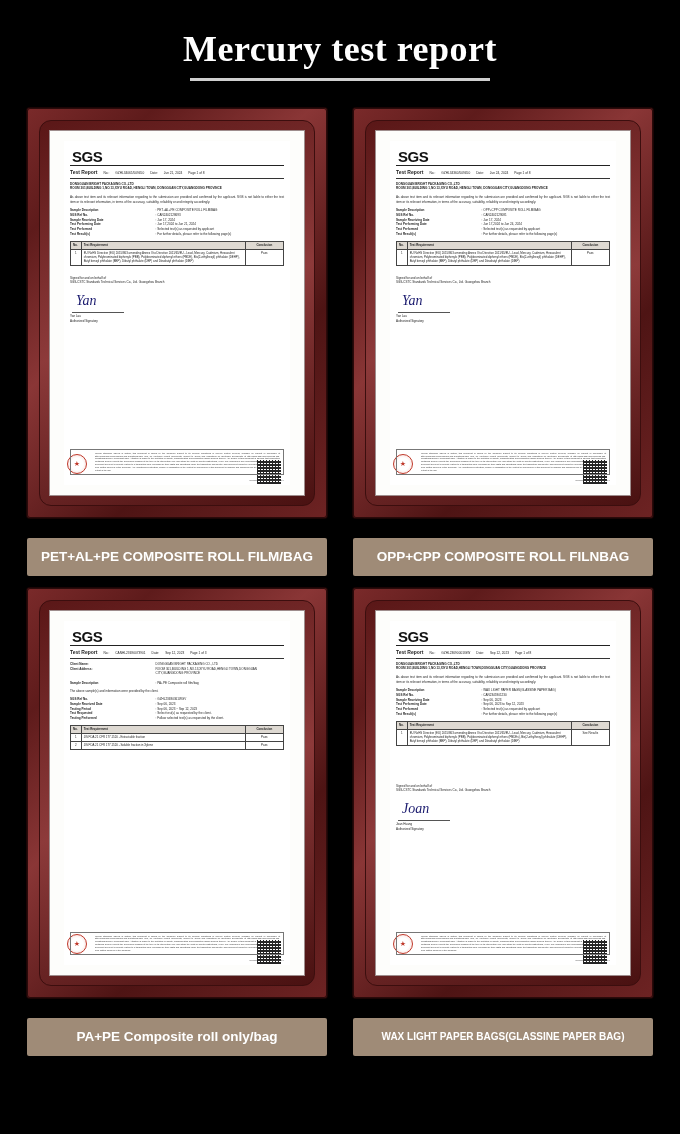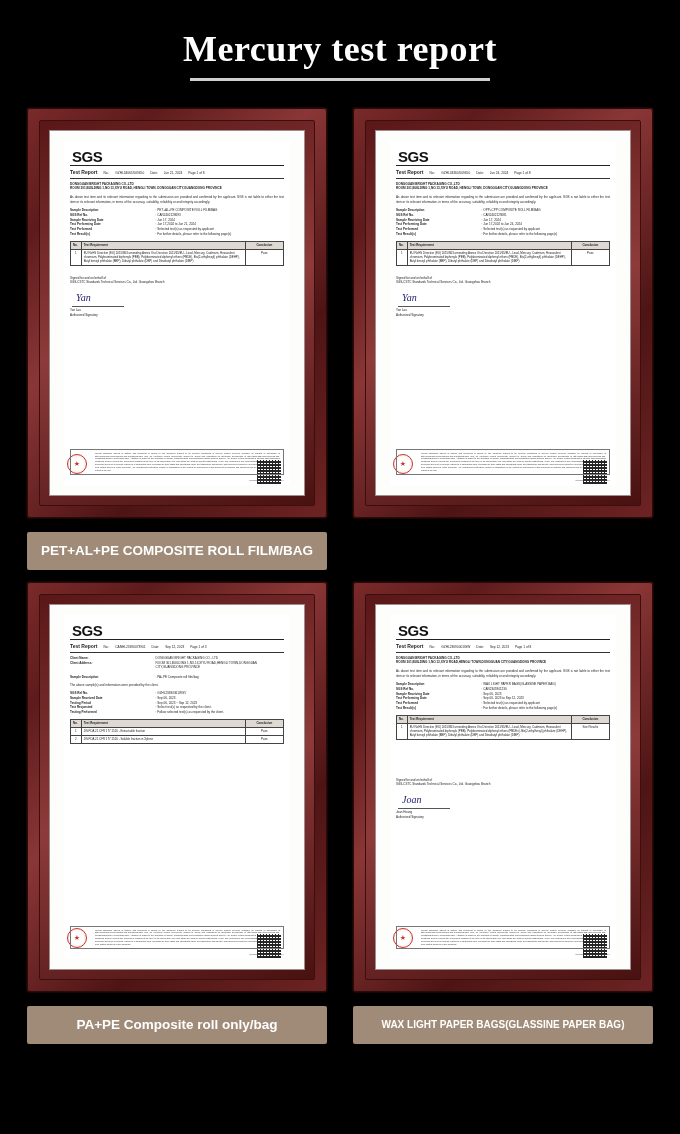--- a/index.html
+++ b/index.html
@@ -53,7 +53,7 @@
     padding: 9px;
     background: linear-gradient(160deg,#5a1717,#8d3a3a 50%,#491111);
     border: 1px solid #3c0e0e;
-    border-radius: 2px;
+    border-radius: 12px;
   }
   .frame .mat {
     width: 100%; height: 100%;

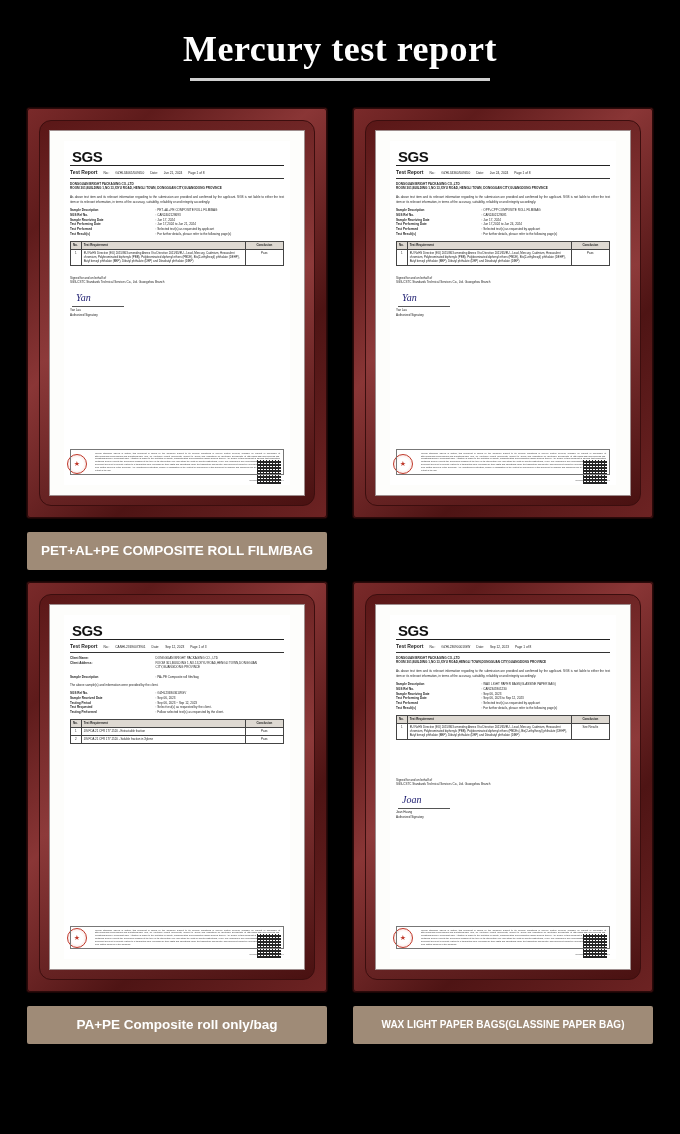--- a/index.html
+++ b/index.html
@@ -109,7 +109,7 @@
   .sig-script {
     font-family: "Liberation Serif", serif;
     font-style: italic;
-    font-size: 10px;
+    font-size: 14px;
     color: #1a1a6e;
     margin: 5px 0 1px 6px;
   }

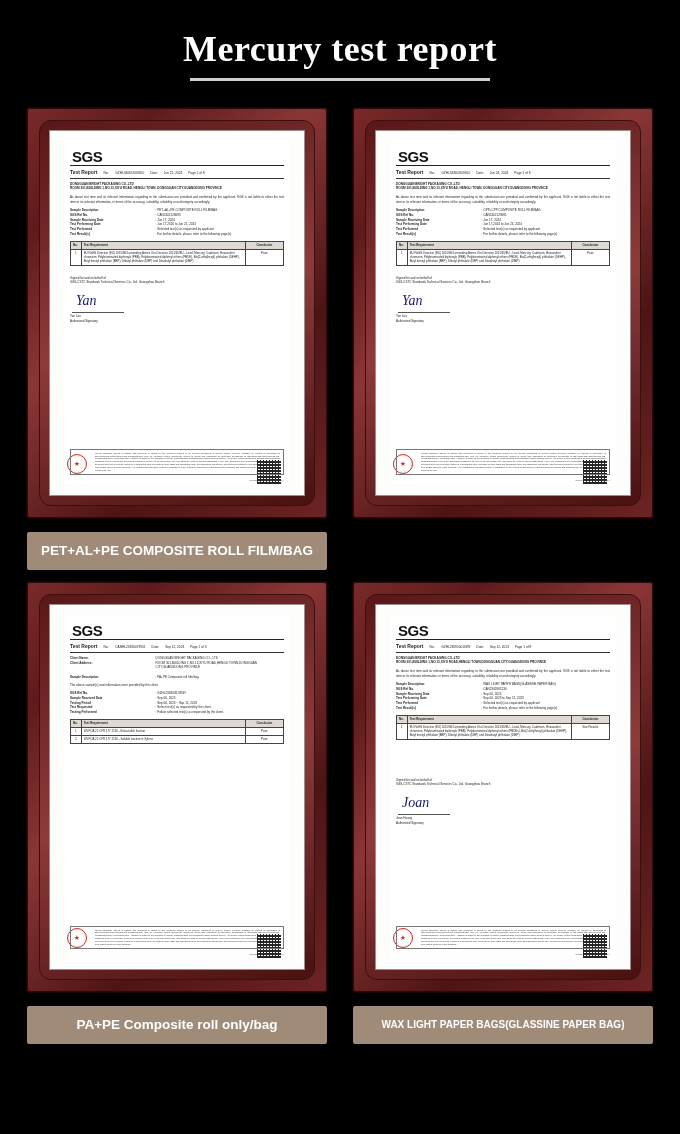--- a/index.html
+++ b/index.html
@@ -150,7 +150,7 @@
 
   
   .caption {
-    margin-top: 14px;
+    margin-top: 20px;
     width: 300px;
     min-height: 38px;
     background: #9f8b77;

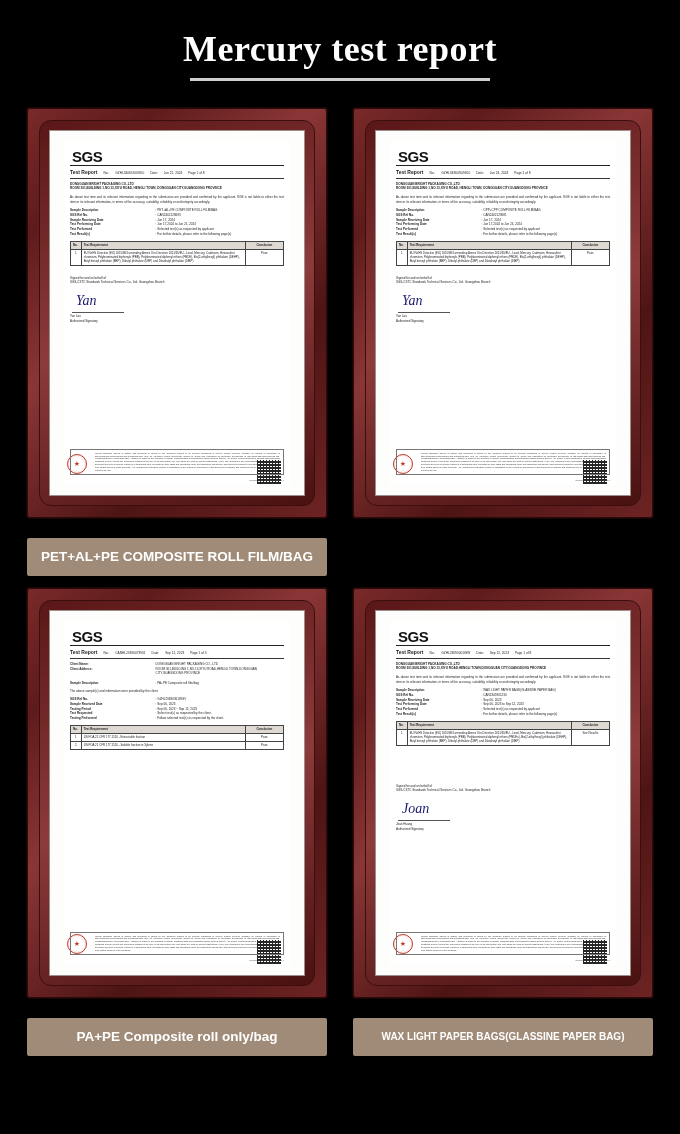--- a/index.html
+++ b/index.html
@@ -310,6 +310,7 @@
           </div>
         </div>
       </div>
+      <div class="caption">OPP+CPP COMPOSITE ROLL FILNBAG</div>
     </div>
 
     <div class="cell">

